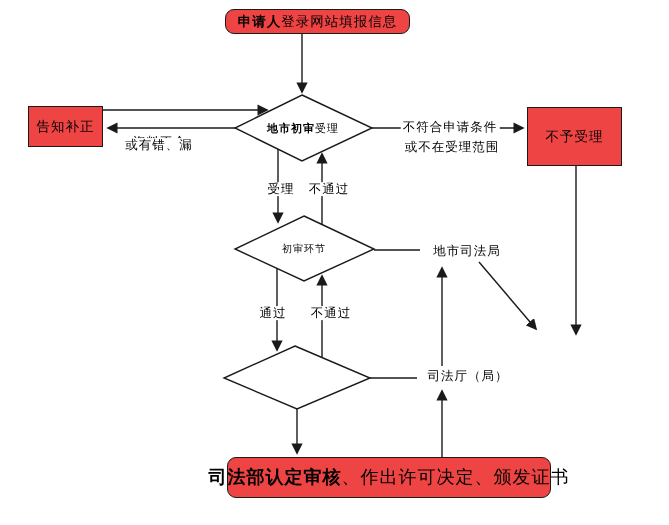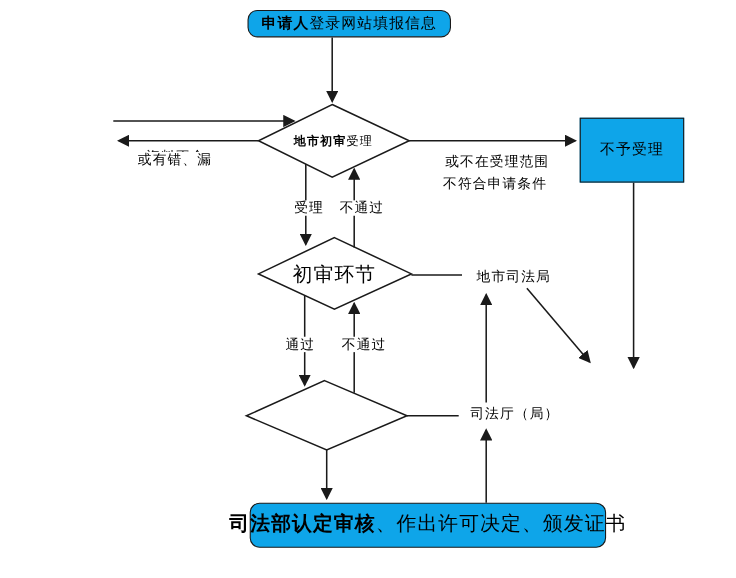--- a/index.html
+++ b/index.html
@@ -17,7 +17,7 @@
     position:absolute;
     display:flex;align-items:center;justify-content:center;
     text-align:center;
-    background:#0ea5e9;
+    background:#ef4444;
     border:1.5px solid #1a1a1a;
     box-sizing:border-box;
     font-size:13.5px;

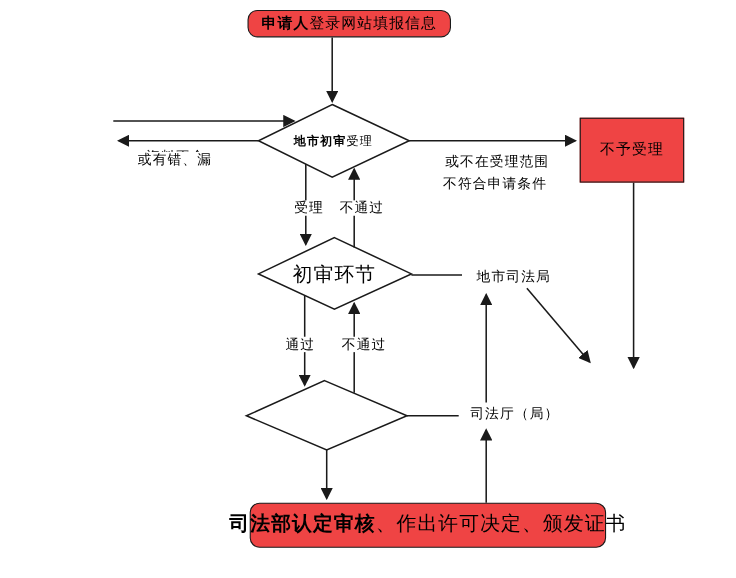--- a/index.html
+++ b/index.html
@@ -81,6 +81,9 @@
     <span><span class="b">申请人</span><span>登录网站填报信息</span></span>
   </div>
 
+  <div class="node" style="left:28px;top:106px;width:75px;height:41px;">
+    <span>告知补正</span>
+  </div>
 
   <div class="node" style="left:527px;top:107px;width:95px;height:59px;">
     <span>不予受理</span>

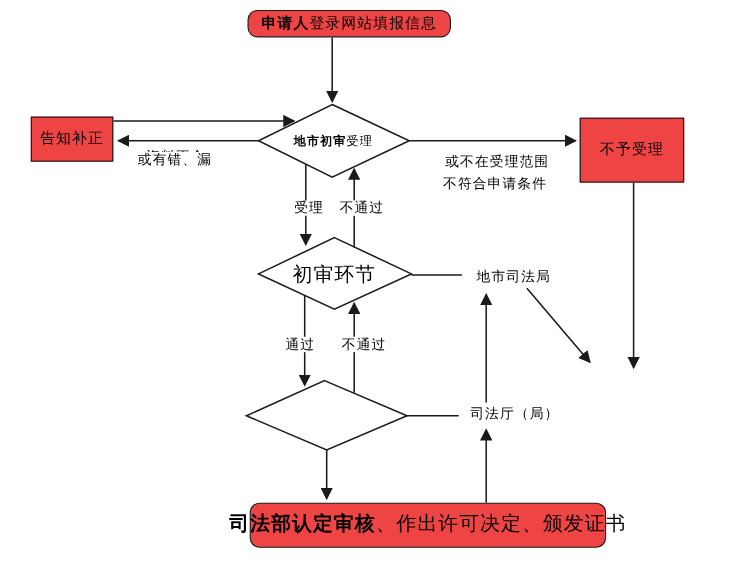--- a/index.html
+++ b/index.html
@@ -104,7 +104,7 @@
   <div class="edge-label" style="left:160px;top:142px;">资料不全</div>
   <div class="edge-label" style="left:159px;top:145px;">或有错、漏</div>
 
-  <div class="edge-label" style="left:450px;top:127px;margin-top:40px;">不符合申请条件</div>
+  <div class="edge-label" style="left:450px;top:127px;">不符合申请条件</div>
   <div class="edge-label" style="left:452px;top:147px;">或不在受理范围</div>
 
   <div class="edge-label" style="left:281px;top:189px;">受理</div>

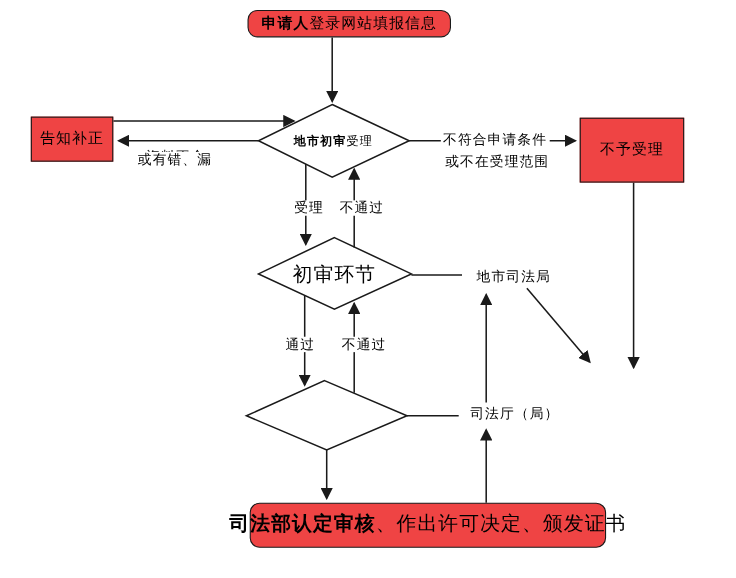--- a/index.html
+++ b/index.html
@@ -97,7 +97,7 @@
   <div class="diamond-text" style="left:303px;top:128px;font-size:11px;">
     <span><span class="b">地市初审</span><span>受理</span></span>
   </div>
-  <div class="diamond-text" style="left:304px;top:249px;font-size:18px;">
+  <div class="diamond-text" style="left:304px;top:249px;font-size:10px;">
     <span>初审环节</span>
   </div>
 

